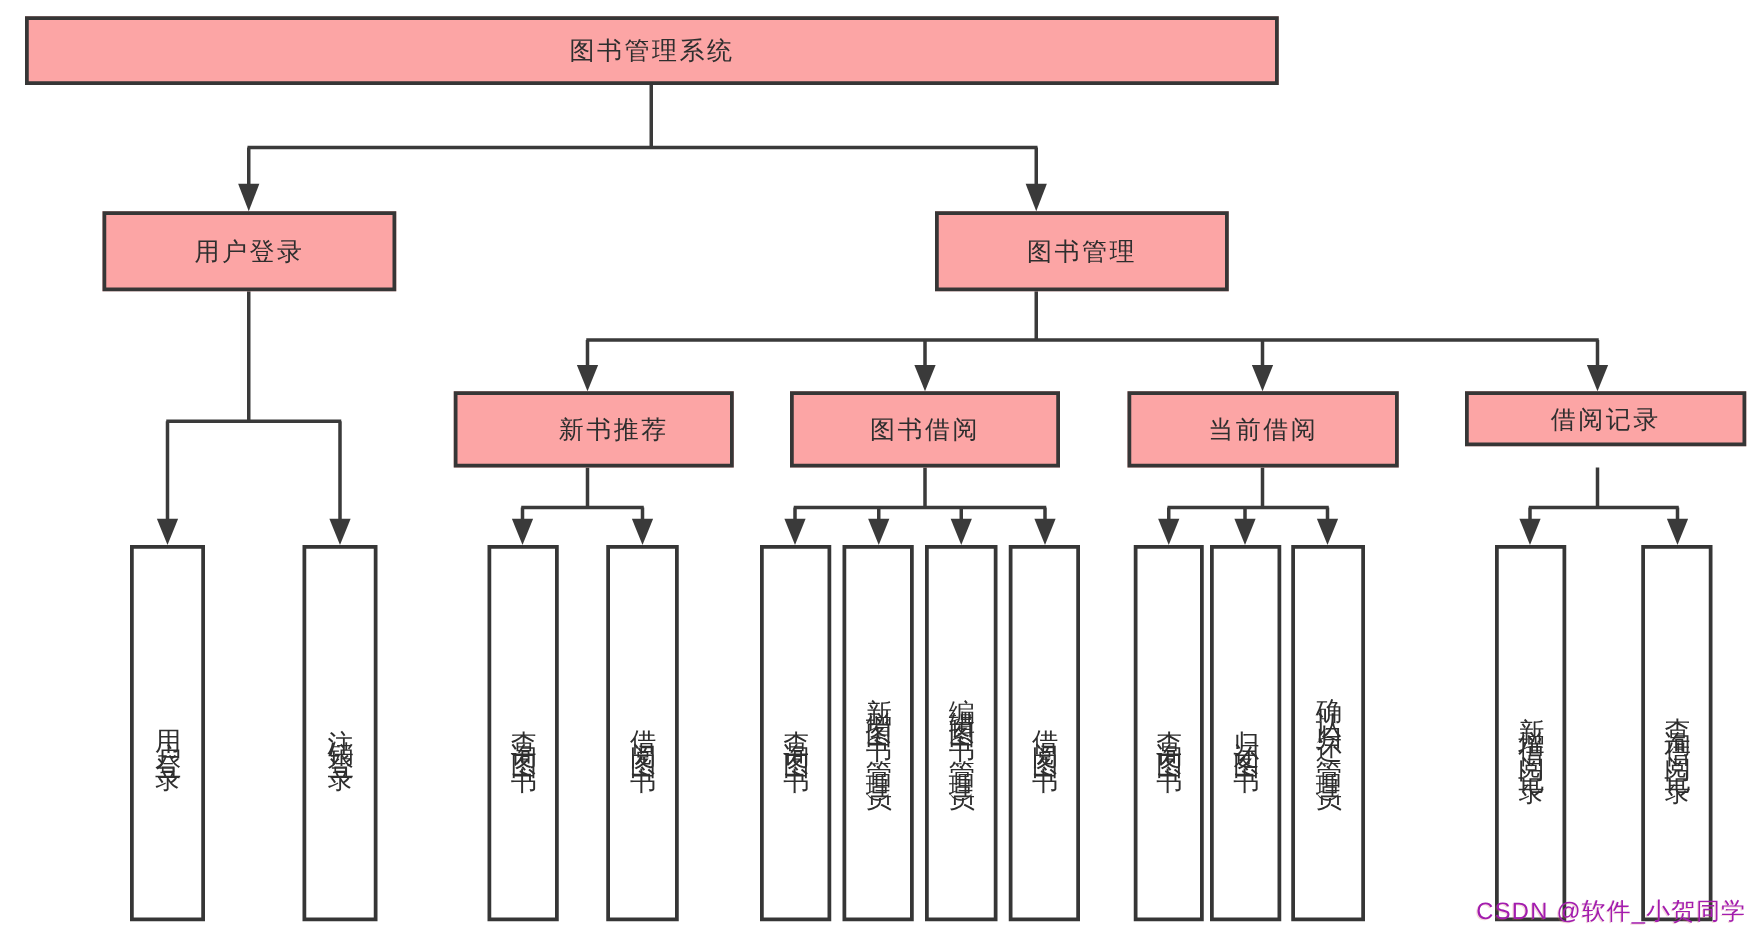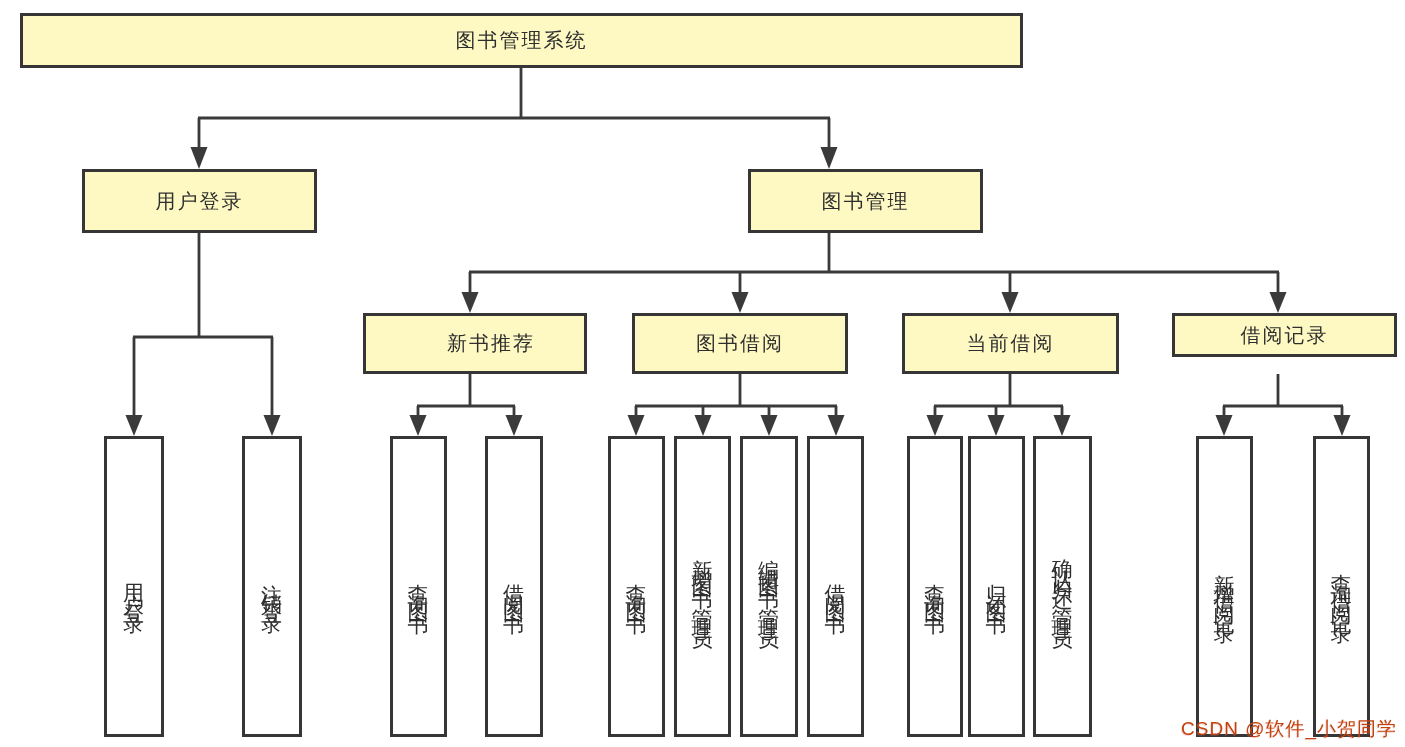--- a/index.html
+++ b/index.html
@@ -21,7 +21,7 @@
   }
   .hnode {
     position: absolute;
-    background: #fef9c3;
+    background: #fca5a5;
     border: 3px solid #363636;
     display: flex;
     align-items: center;

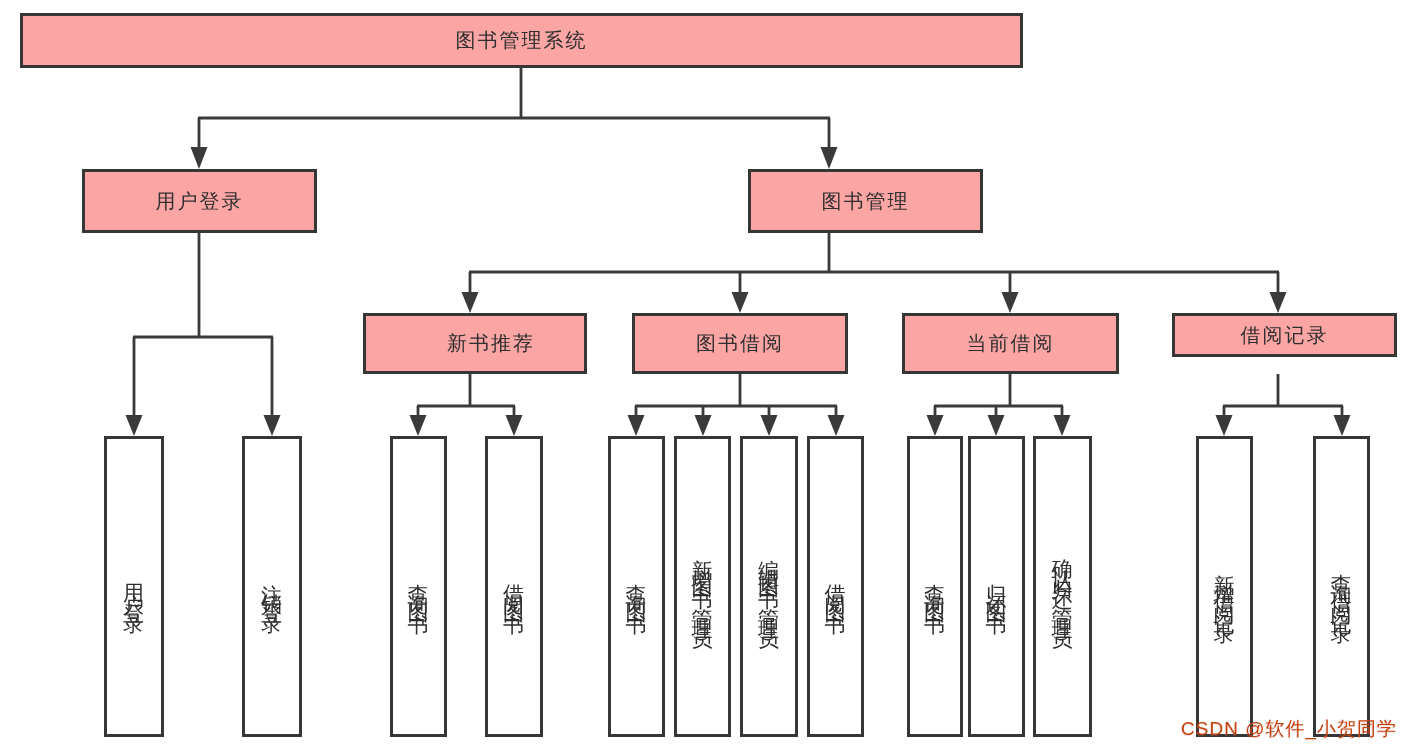--- a/index.html
+++ b/index.html
@@ -50,7 +50,7 @@
     right: 8px;
     bottom: 5px;
     font-size: 19px;
-    color: #c2410c;
+    color: #a21caf;
     letter-spacing: 1px;
     text-shadow: -1px 1px 0 rgba(214, 106, 106, 0.25);
     white-space: nowrap;

